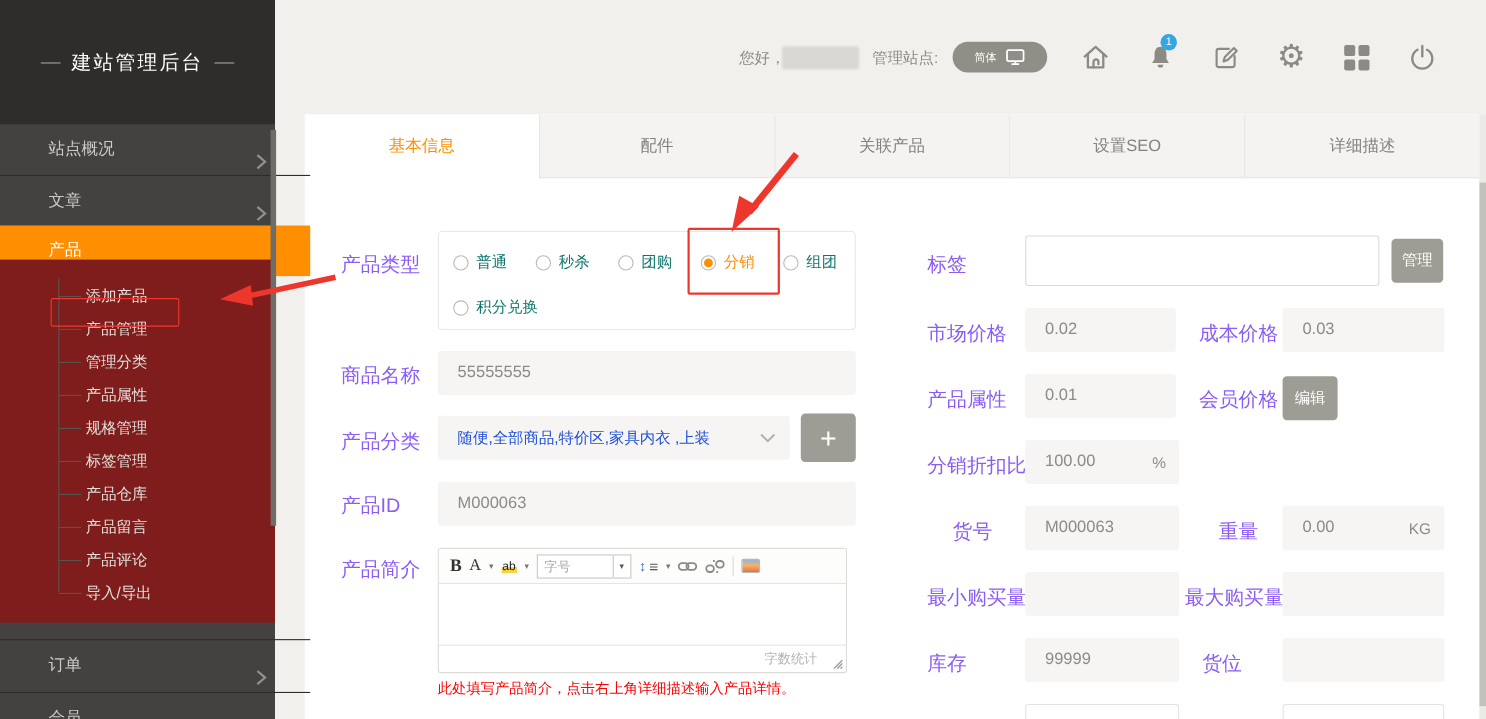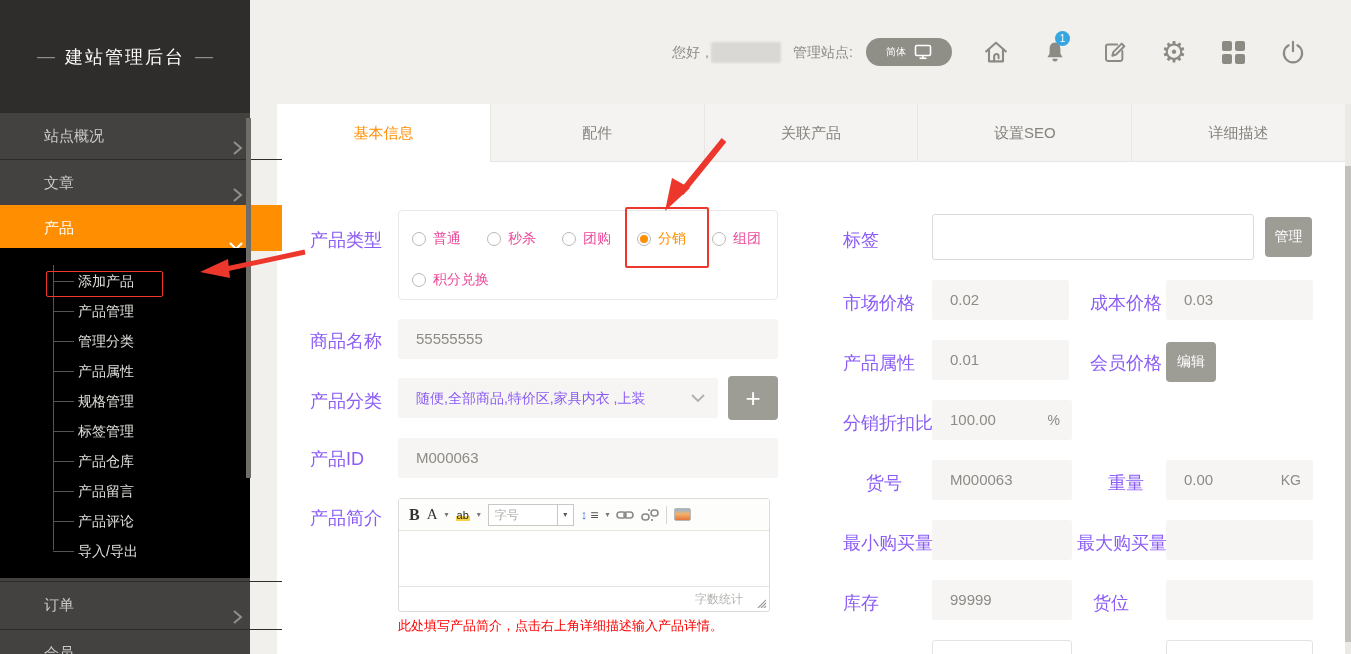--- a/index.html
+++ b/index.html
@@ -61,7 +61,7 @@
   .rdot { width:14px; height:14px; border-radius:50%; border:1px solid #bab9b4; background:#fff;
           display:flex; align-items:center; justify-content:center; }
   .radio.sel .rdot::after { content:""; width:8px; height:8px; border-radius:50%; background:#ff8e00; }
-  .radio span.rlbl { font-size:14px; color:#ec4899; }
+  .radio span.rlbl { font-size:14px; color:#0f766e; }
   .radio.sel span.rlbl { color:#ff8e00; }
 
   .selbox { position:absolute; left:121px; top:274px; width:320px; height:40px; background:#f6f5f3;

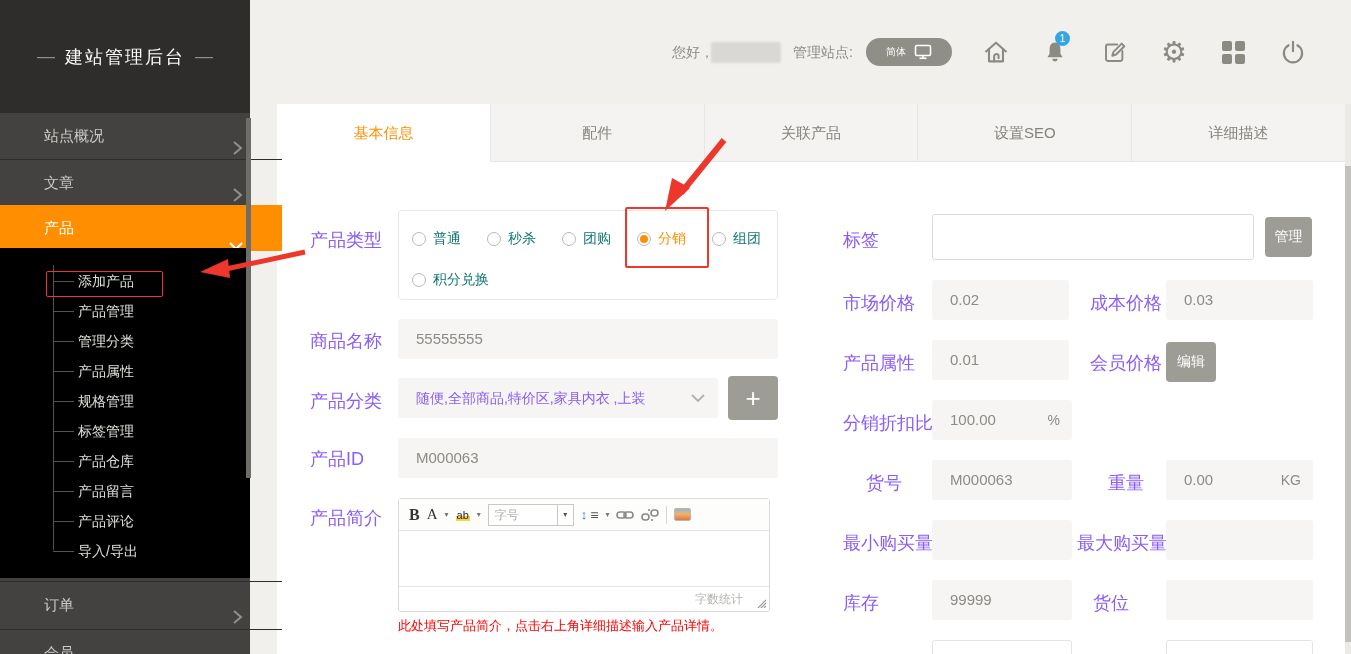--- a/index.html
+++ b/index.html
@@ -17,7 +17,7 @@
              line-height:46px; padding-left:44px; border-top:1px solid #2e2d2c; cursor:pointer; }
   .sb-item .chev { position:absolute; right:38px; top:15px; }
   .sb-item.active { background:#ff8e00; color:#ffffff; border-top:none; }
-  .sb-sub { position:absolute; left:0; top:248px; width:250px; height:330px; background:#000000; }
+  .sb-sub { position:absolute; left:0; top:236px; width:250px; height:330px; background:#7f1d1d; }
   .tree-line { position:absolute; left:53px; top:17px; width:1px; height:285px; background:#56544f; }
   .sub-item { position:absolute; left:0; width:250px; height:28px; line-height:28px; color:#e0dfdb;
               font-size:14px; padding-left:78px; cursor:pointer; }

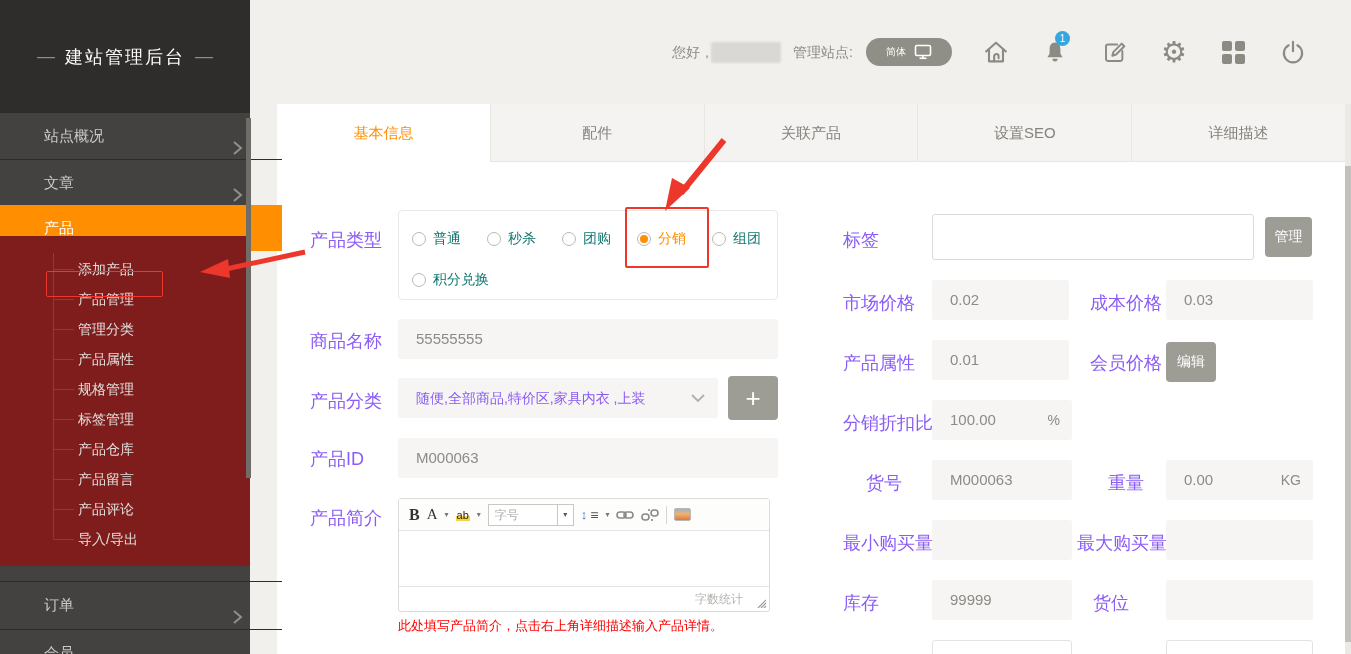--- a/index.html
+++ b/index.html
@@ -66,7 +66,7 @@
 
   .selbox { position:absolute; left:121px; top:274px; width:320px; height:40px; background:#f6f5f3;
             border-radius:3px; cursor:pointer; }
-  .selbox .txt { position:absolute; left:18px; top:0; line-height:40px; font-size:14px; color:#8b5cf6; white-space:nowrap; }
+  .selbox .txt { position:absolute; left:18px; top:0; line-height:40px; font-size:14px; color:#1d4ed8; white-space:nowrap; }
 
   
   .editor { position:absolute; left:121px; top:394px; width:372px; height:114px;

